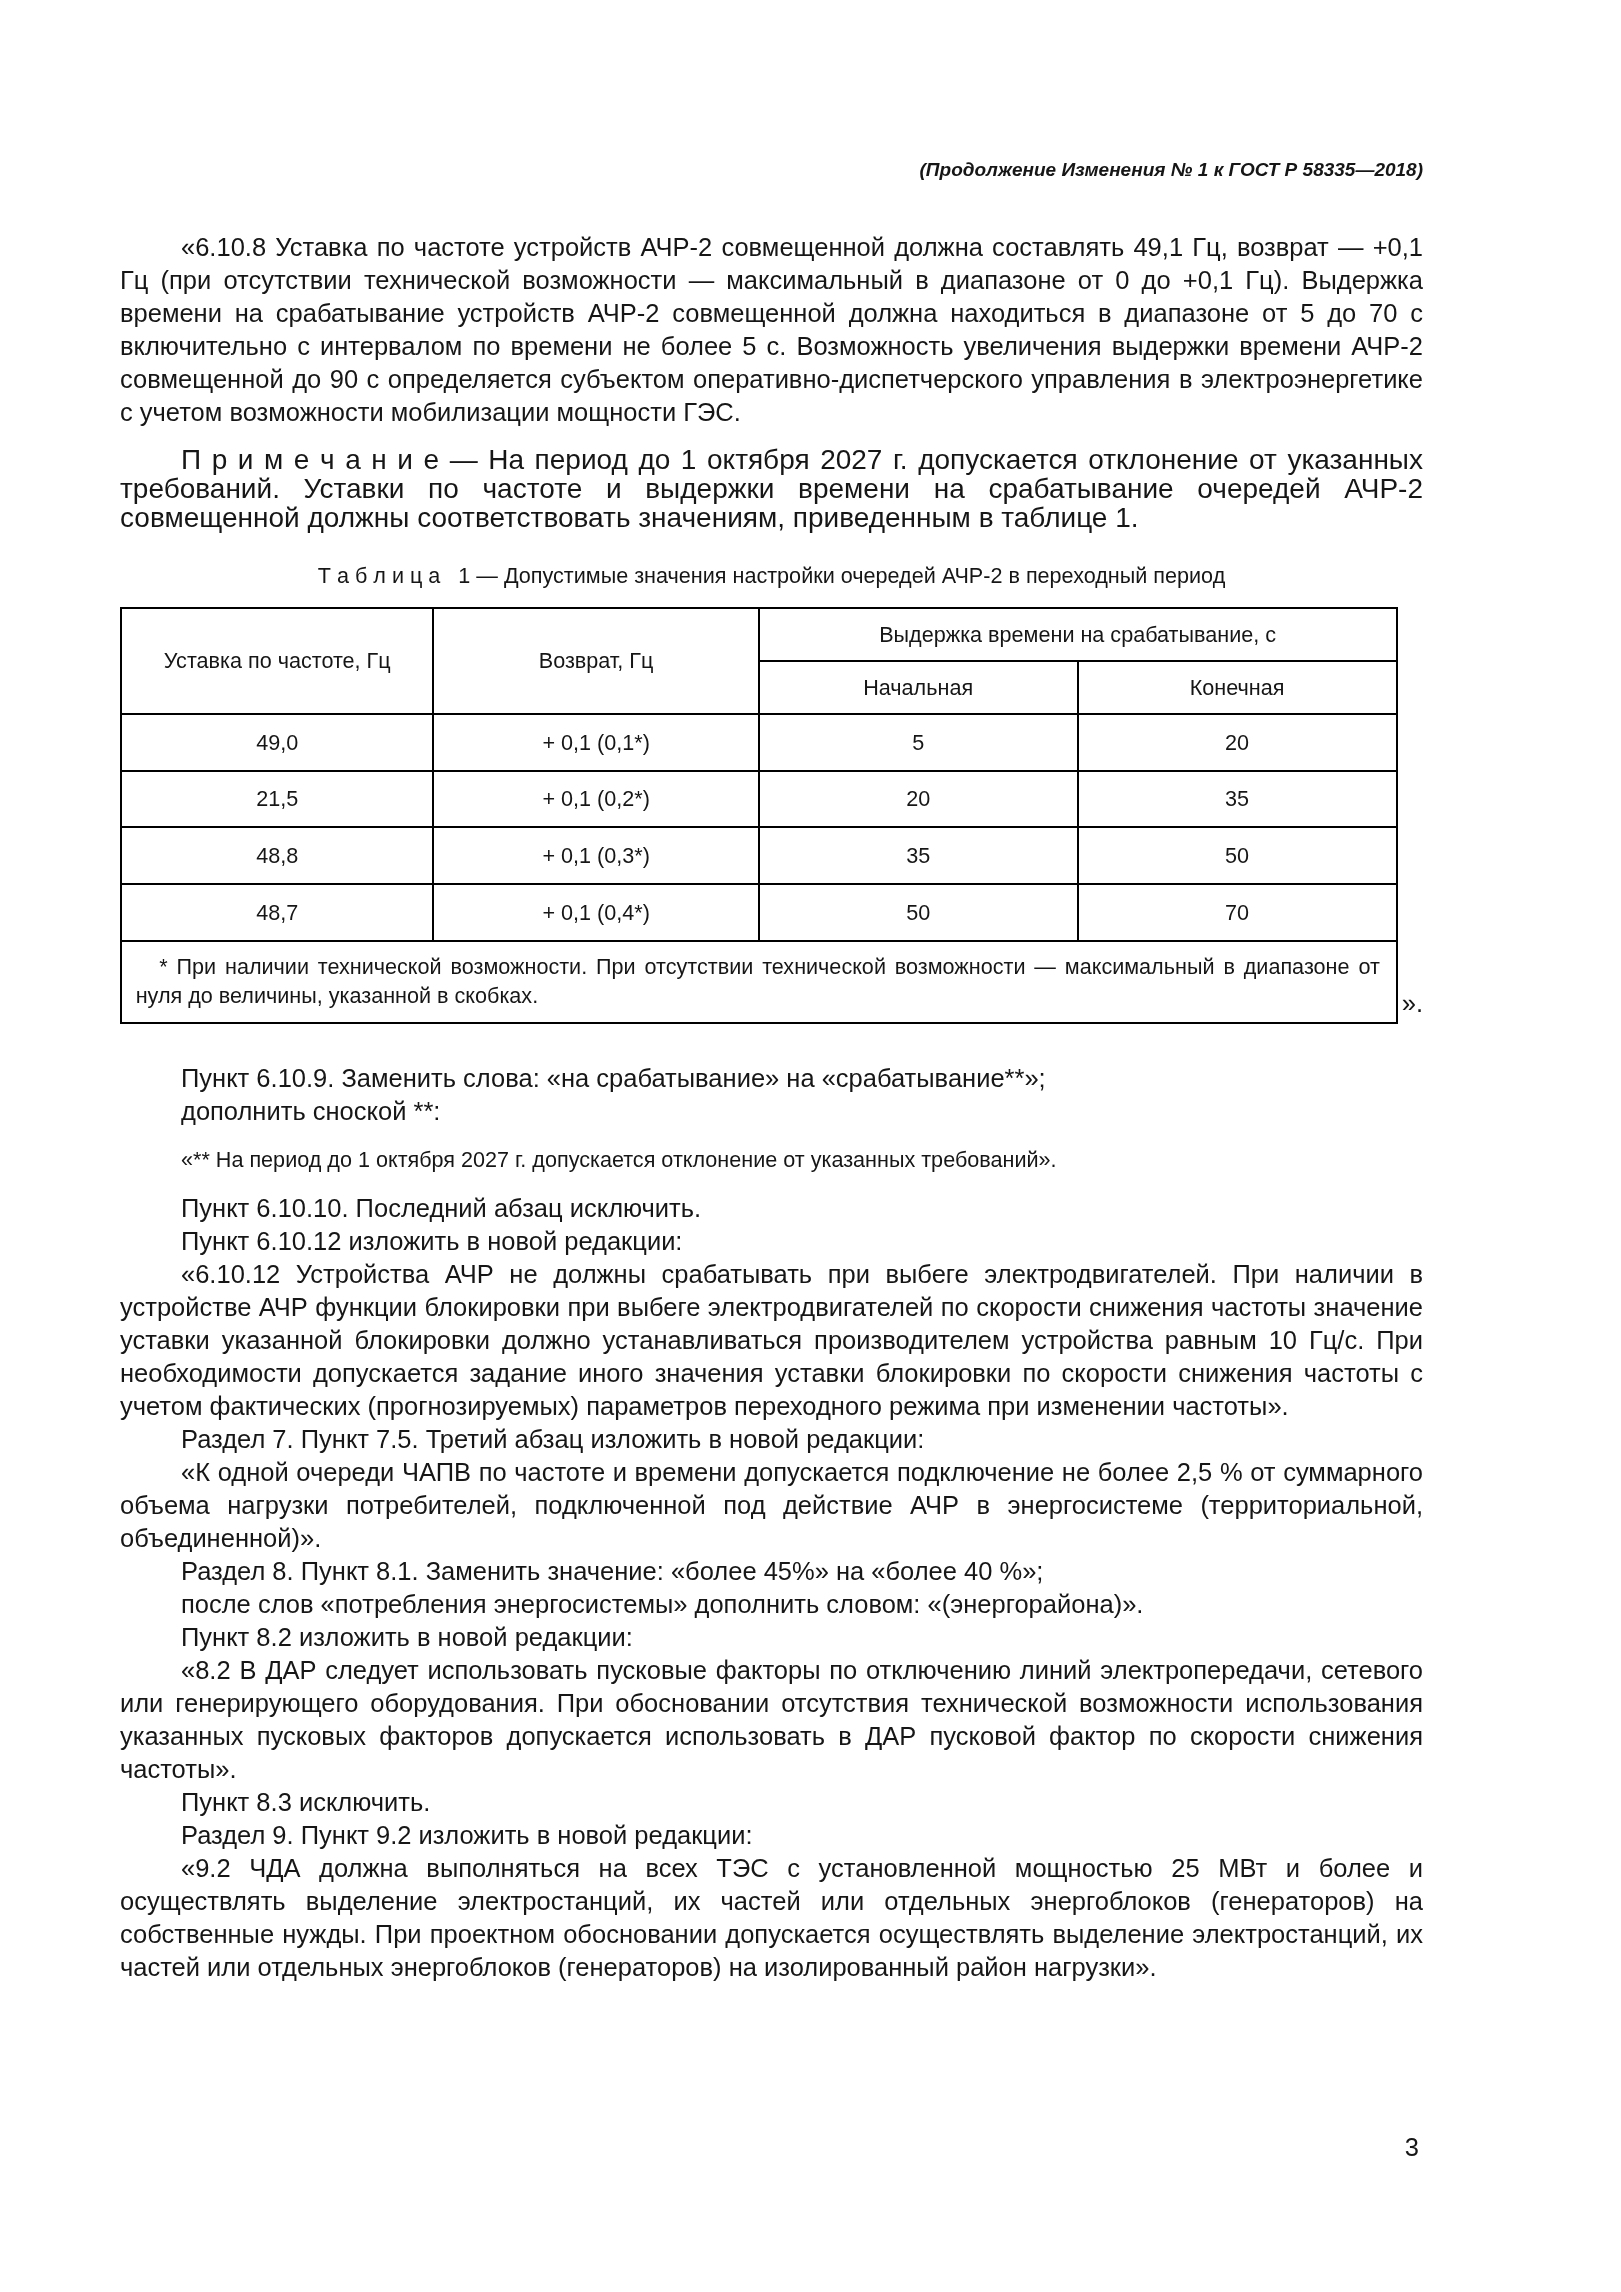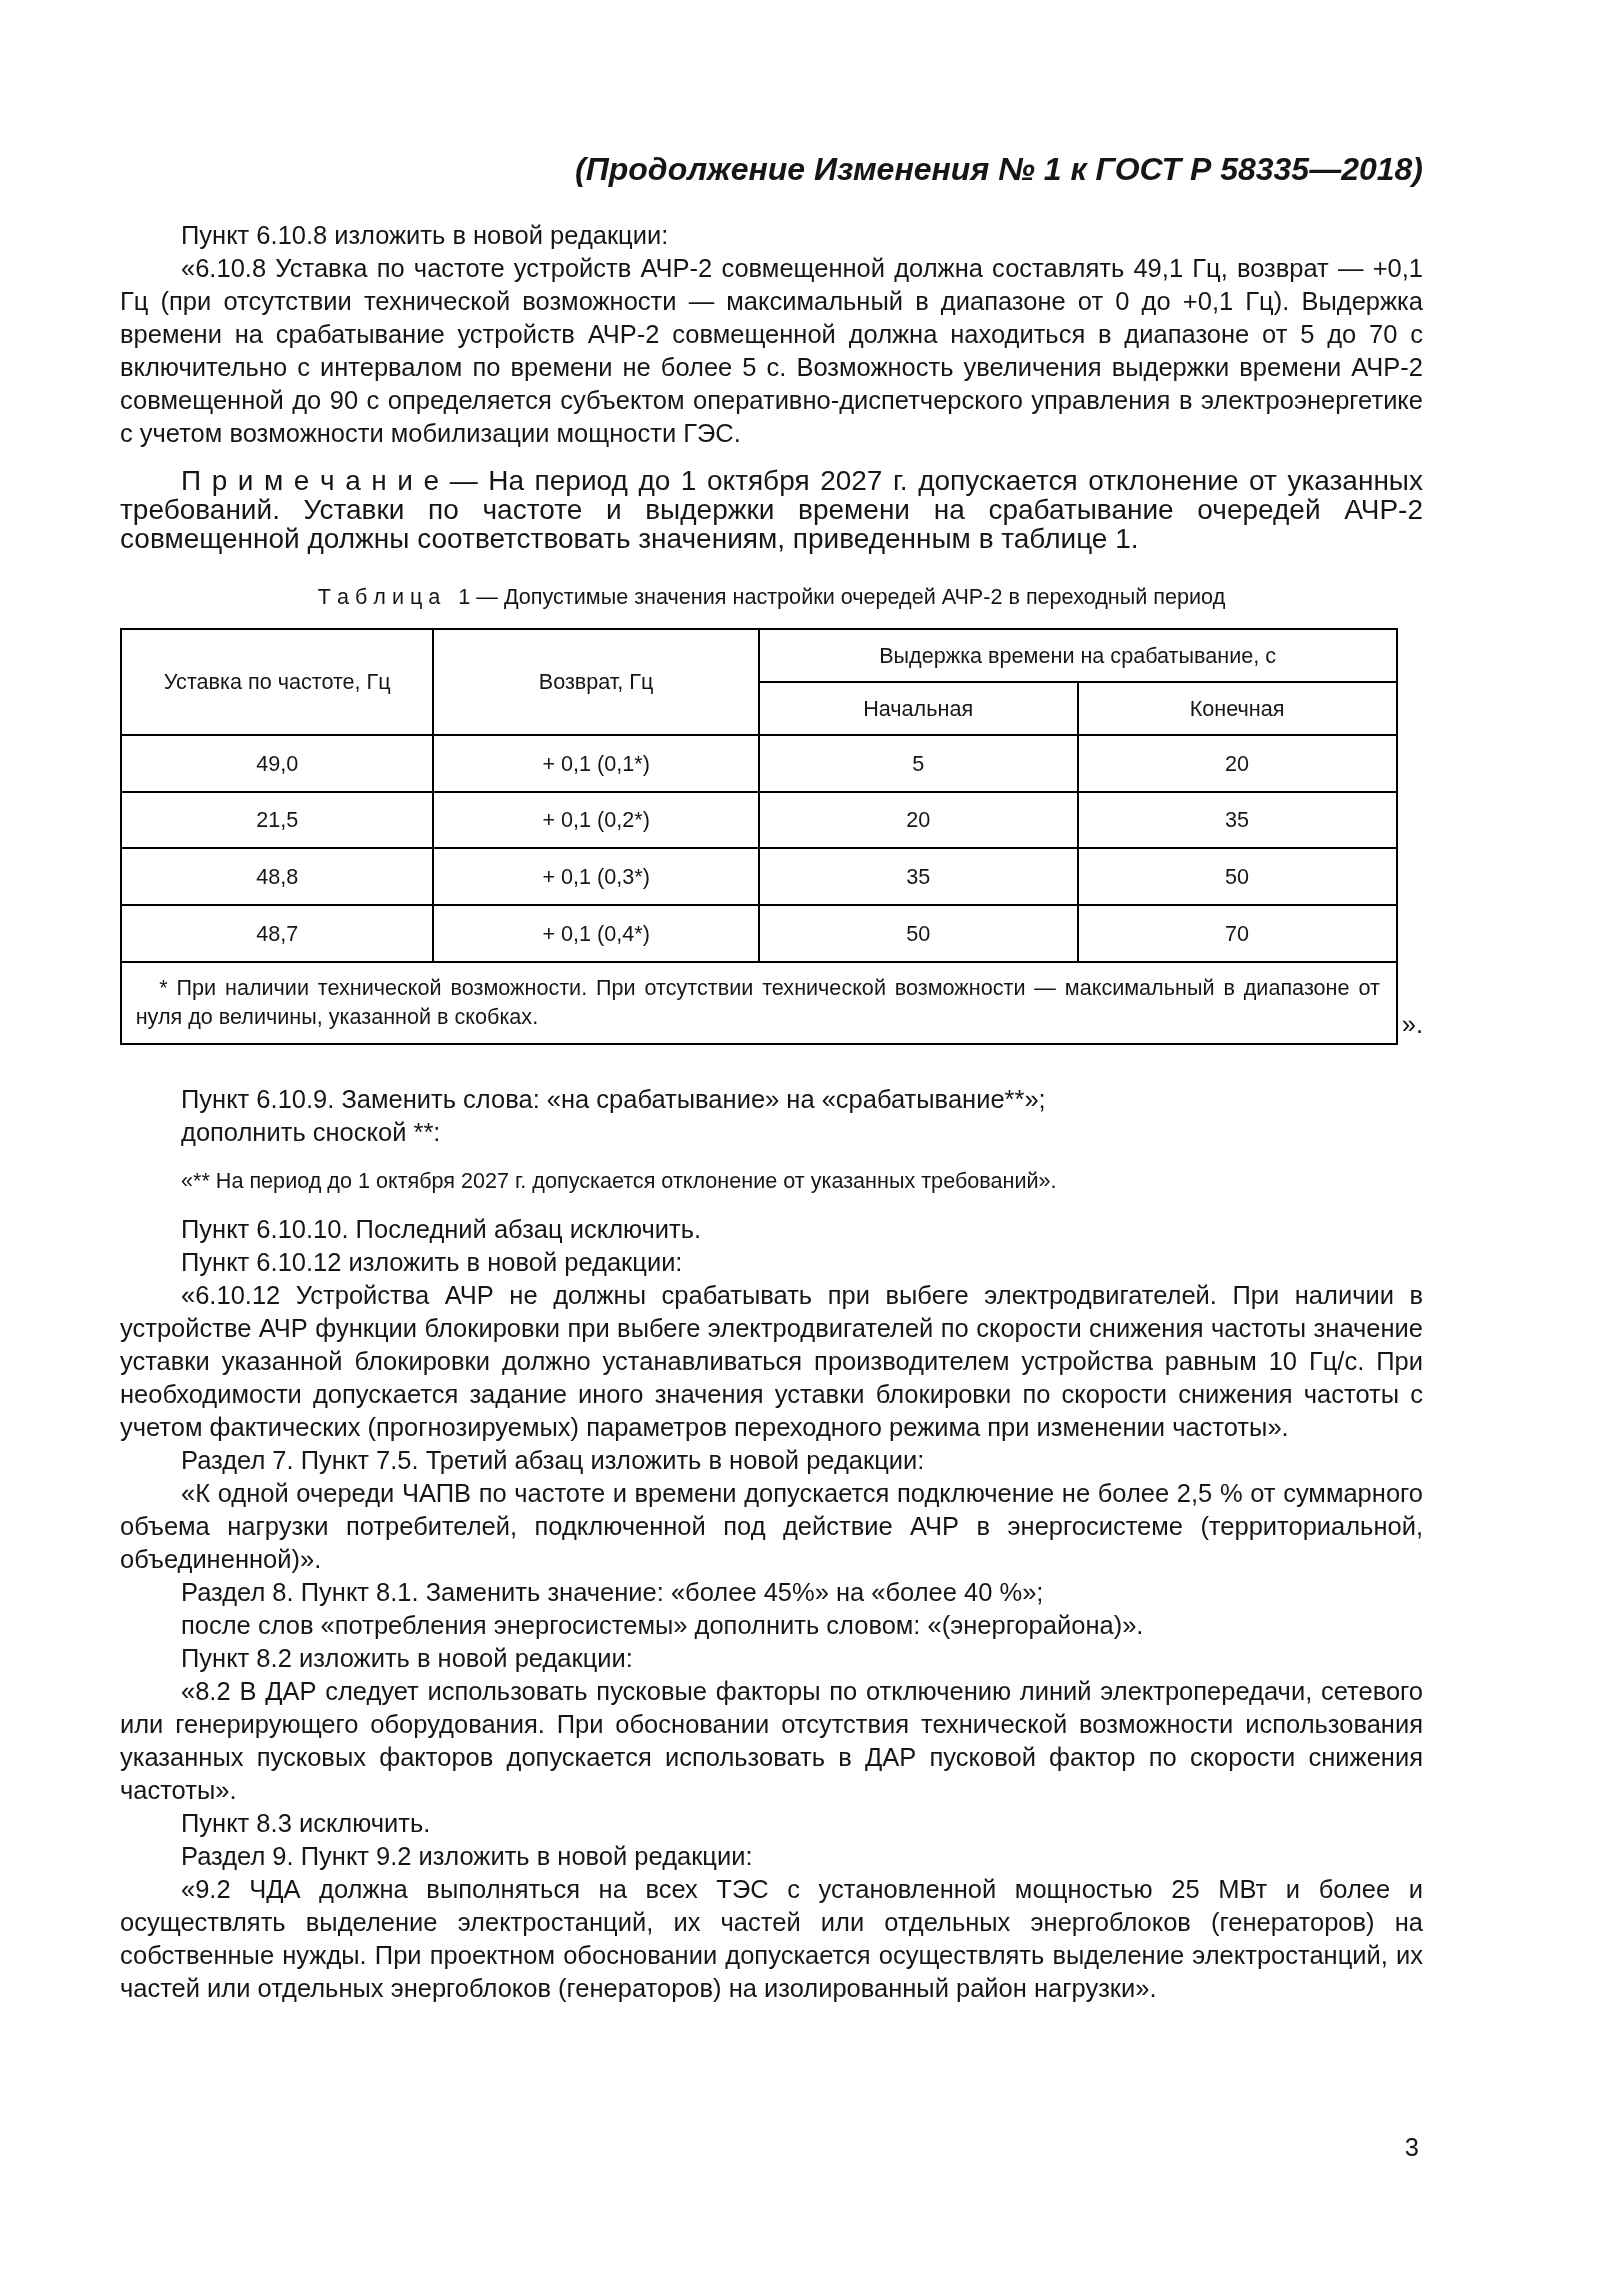--- a/index.html
+++ b/index.html
@@ -22,9 +22,9 @@
     text-align: right;
     font-style: italic;
     font-weight: bold;
-    font-size: 32px;
-    line-height: 29px;
-    margin-bottom: 35px;
+    font-size: 19px;
+    line-height: 29px;
+    margin-bottom: 47px;
   }
   .body-text {
     margin: 0;

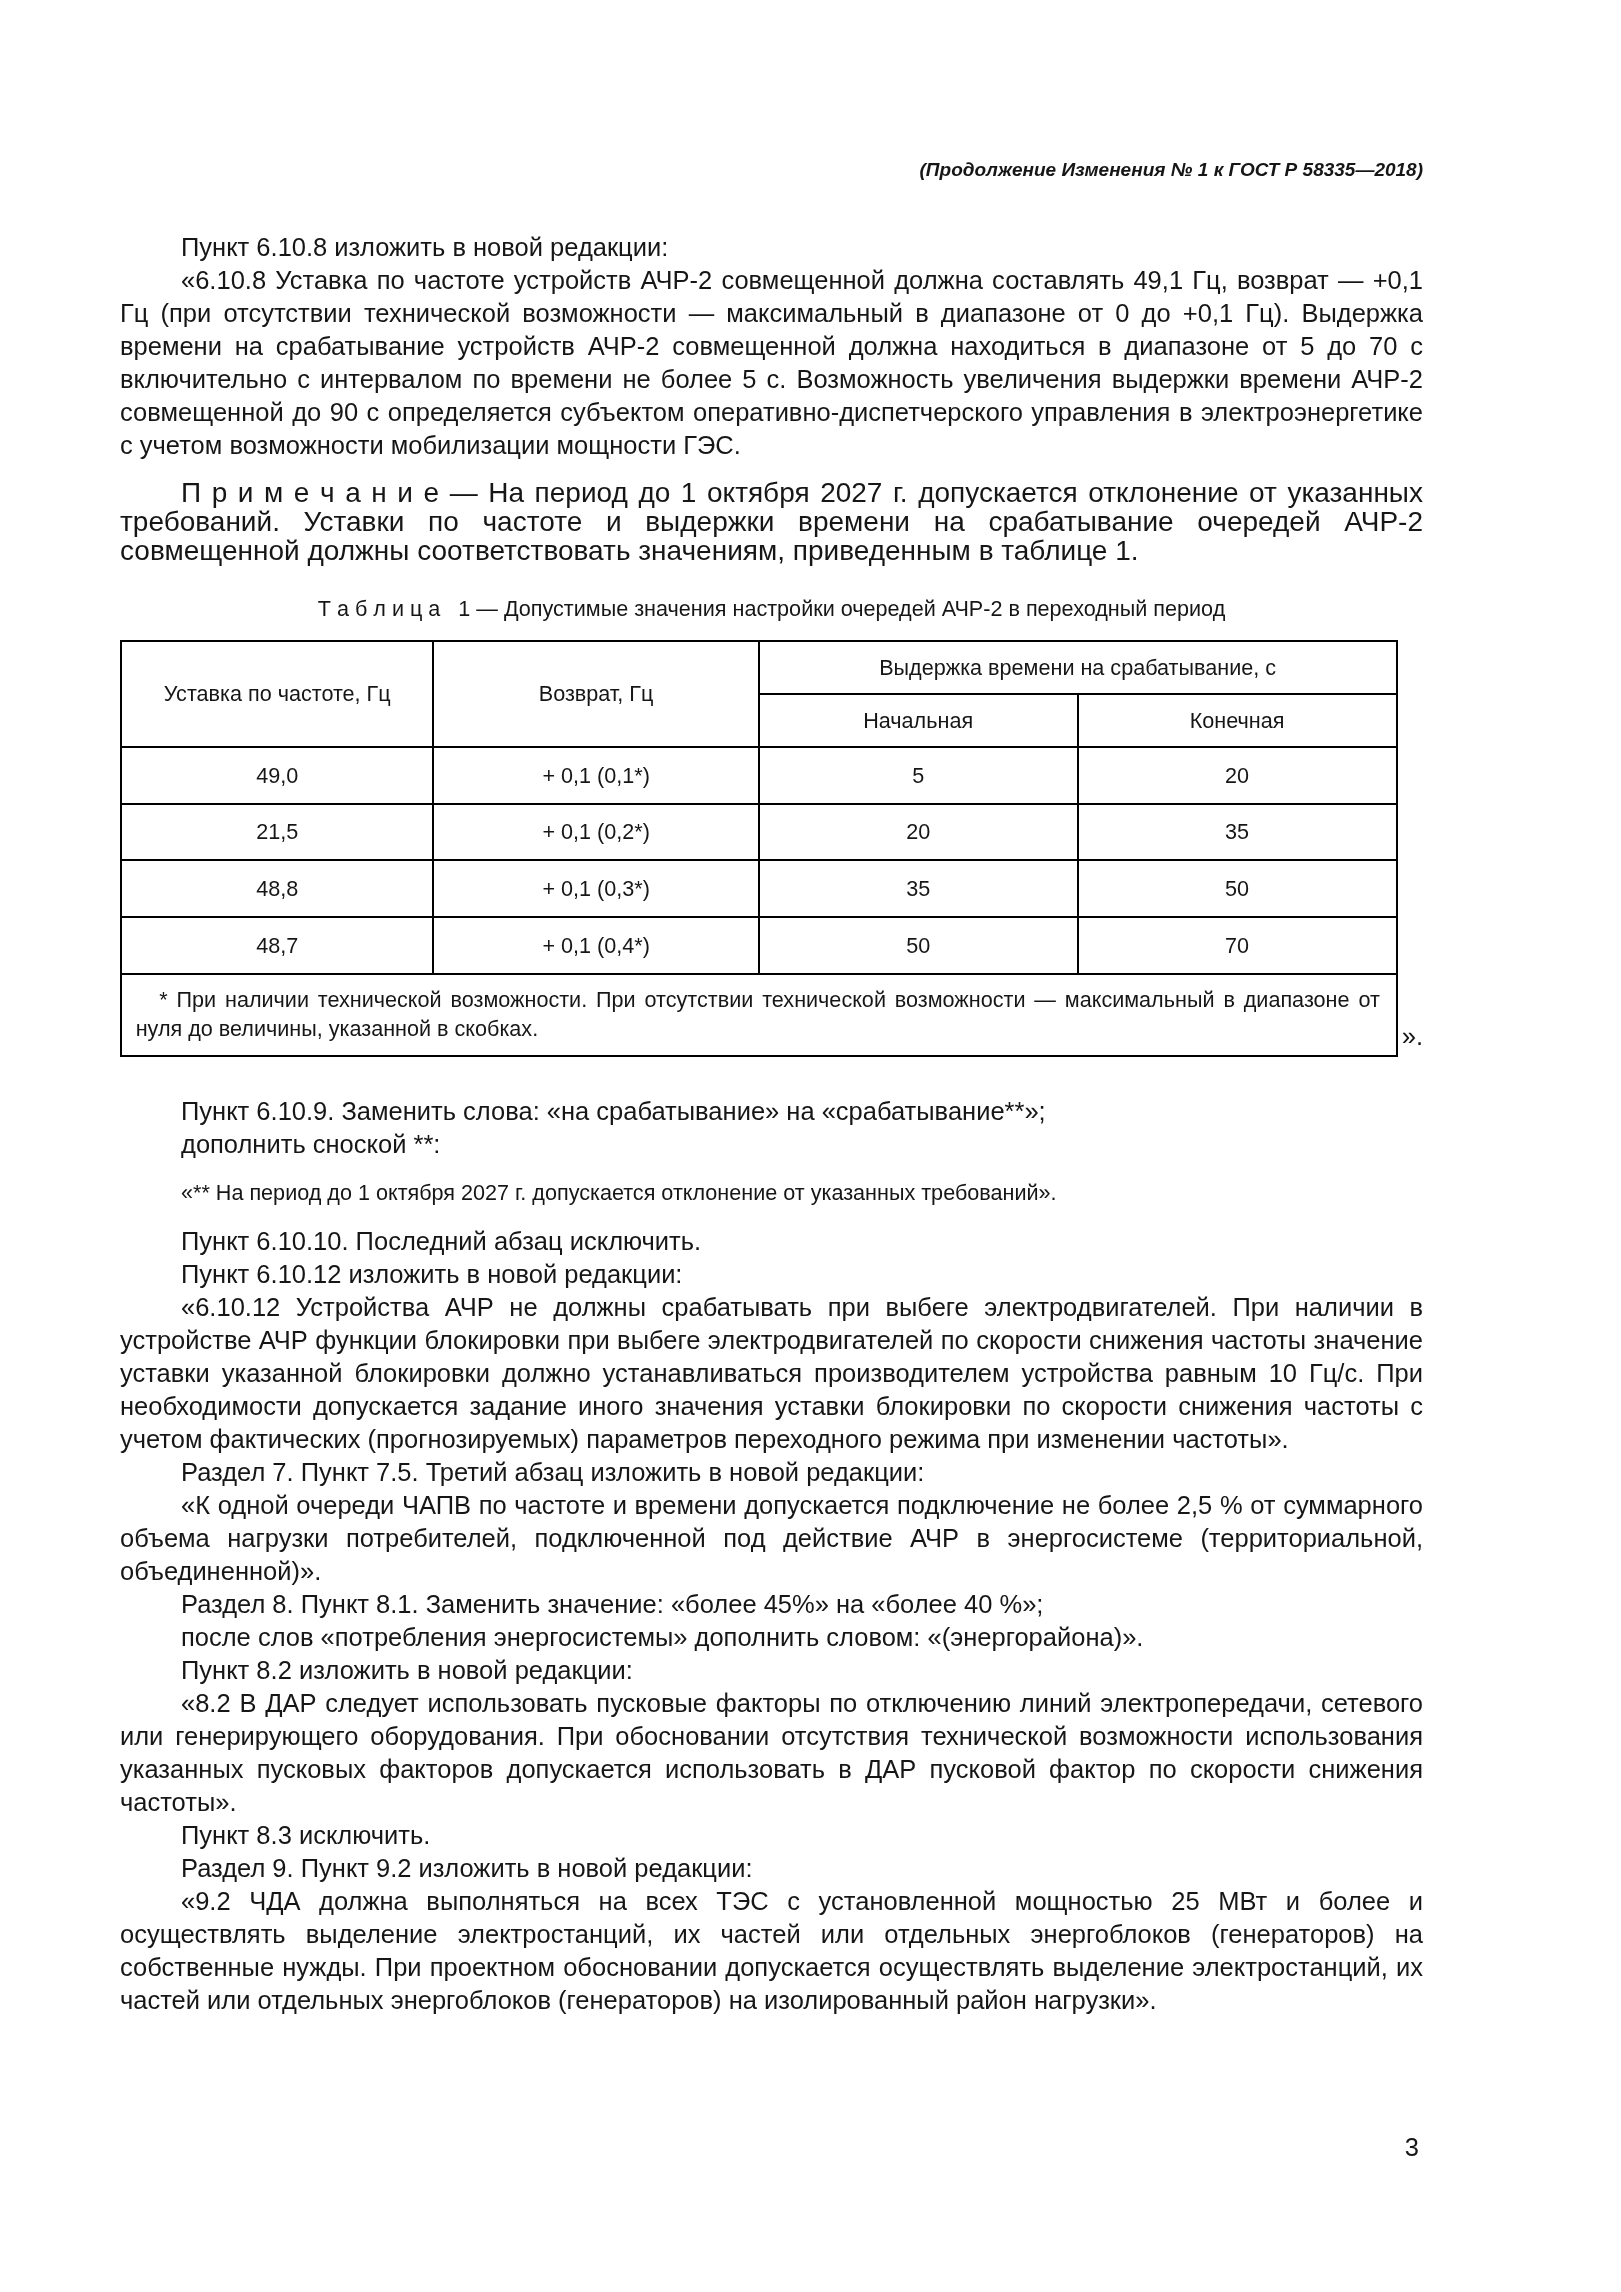--- a/index.html
+++ b/index.html
@@ -113,7 +113,6 @@
 
   <div class="running-header">(Продолжение Изменения № 1 к ГОСТ Р 58335—2018)</div>
 
-  <p class="body-text">Пункт 6.10.8 изложить в новой редакции:</p>
   <p class="body-text">«6.10.8 Уставка по частоте устройств АЧР-2 совмещенной должна составлять 49,1 Гц, возврат — +0,1 Гц (при отсутствии технической возможности — максимальный в диапазоне от 0 до +0,1 Гц). Выдержка времени на срабатывание устройств АЧР-2 совмещенной должна находиться в диапазоне от 5 до 70 с включительно с интервалом по времени не более 5 с. Возможность увеличения выдержки времени АЧР-2 совмещенной до 90 с определяется субъектом оперативно-диспетчерского управления в электроэнергетике с учетом возможности мобилизации мощности ГЭС.</p>
 
   <p class="note-text">П р и м е ч а н и е — На период до 1 октября 2027 г. допускается отклонение от указанных требований. Уставки по частоте и выдержки времени на срабатывание очередей АЧР-2 совмещенной должны соответствовать значениям, приведенным в таблице 1.</p>

